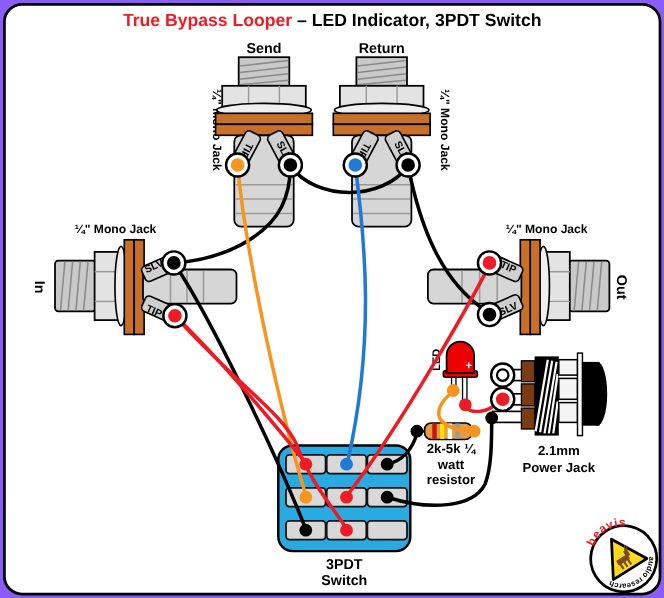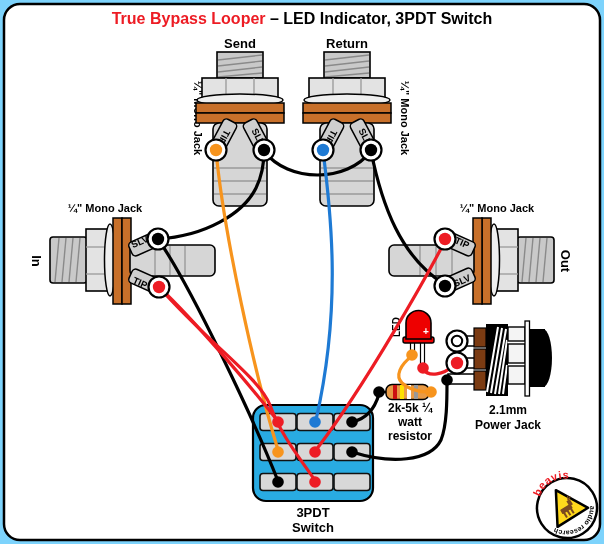--- a/index.html
+++ b/index.html
@@ -3,7 +3,7 @@
 <meta charset="utf-8">
 <style>
   html,body{margin:0;padding:0;background:#fff;}
-  .canvas{position:relative;width:604px;height:544px;background:#7dd3fc;overflow:hidden;}
+  .canvas{position:relative;width:604px;height:544px;background:#8b5cf6;overflow:hidden;}
   svg{display:block;}
   text{font-family:"Liberation Sans","DejaVu Sans",sans-serif;font-weight:bold;fill:#000;}
   .lbl16{font-size:16px}

